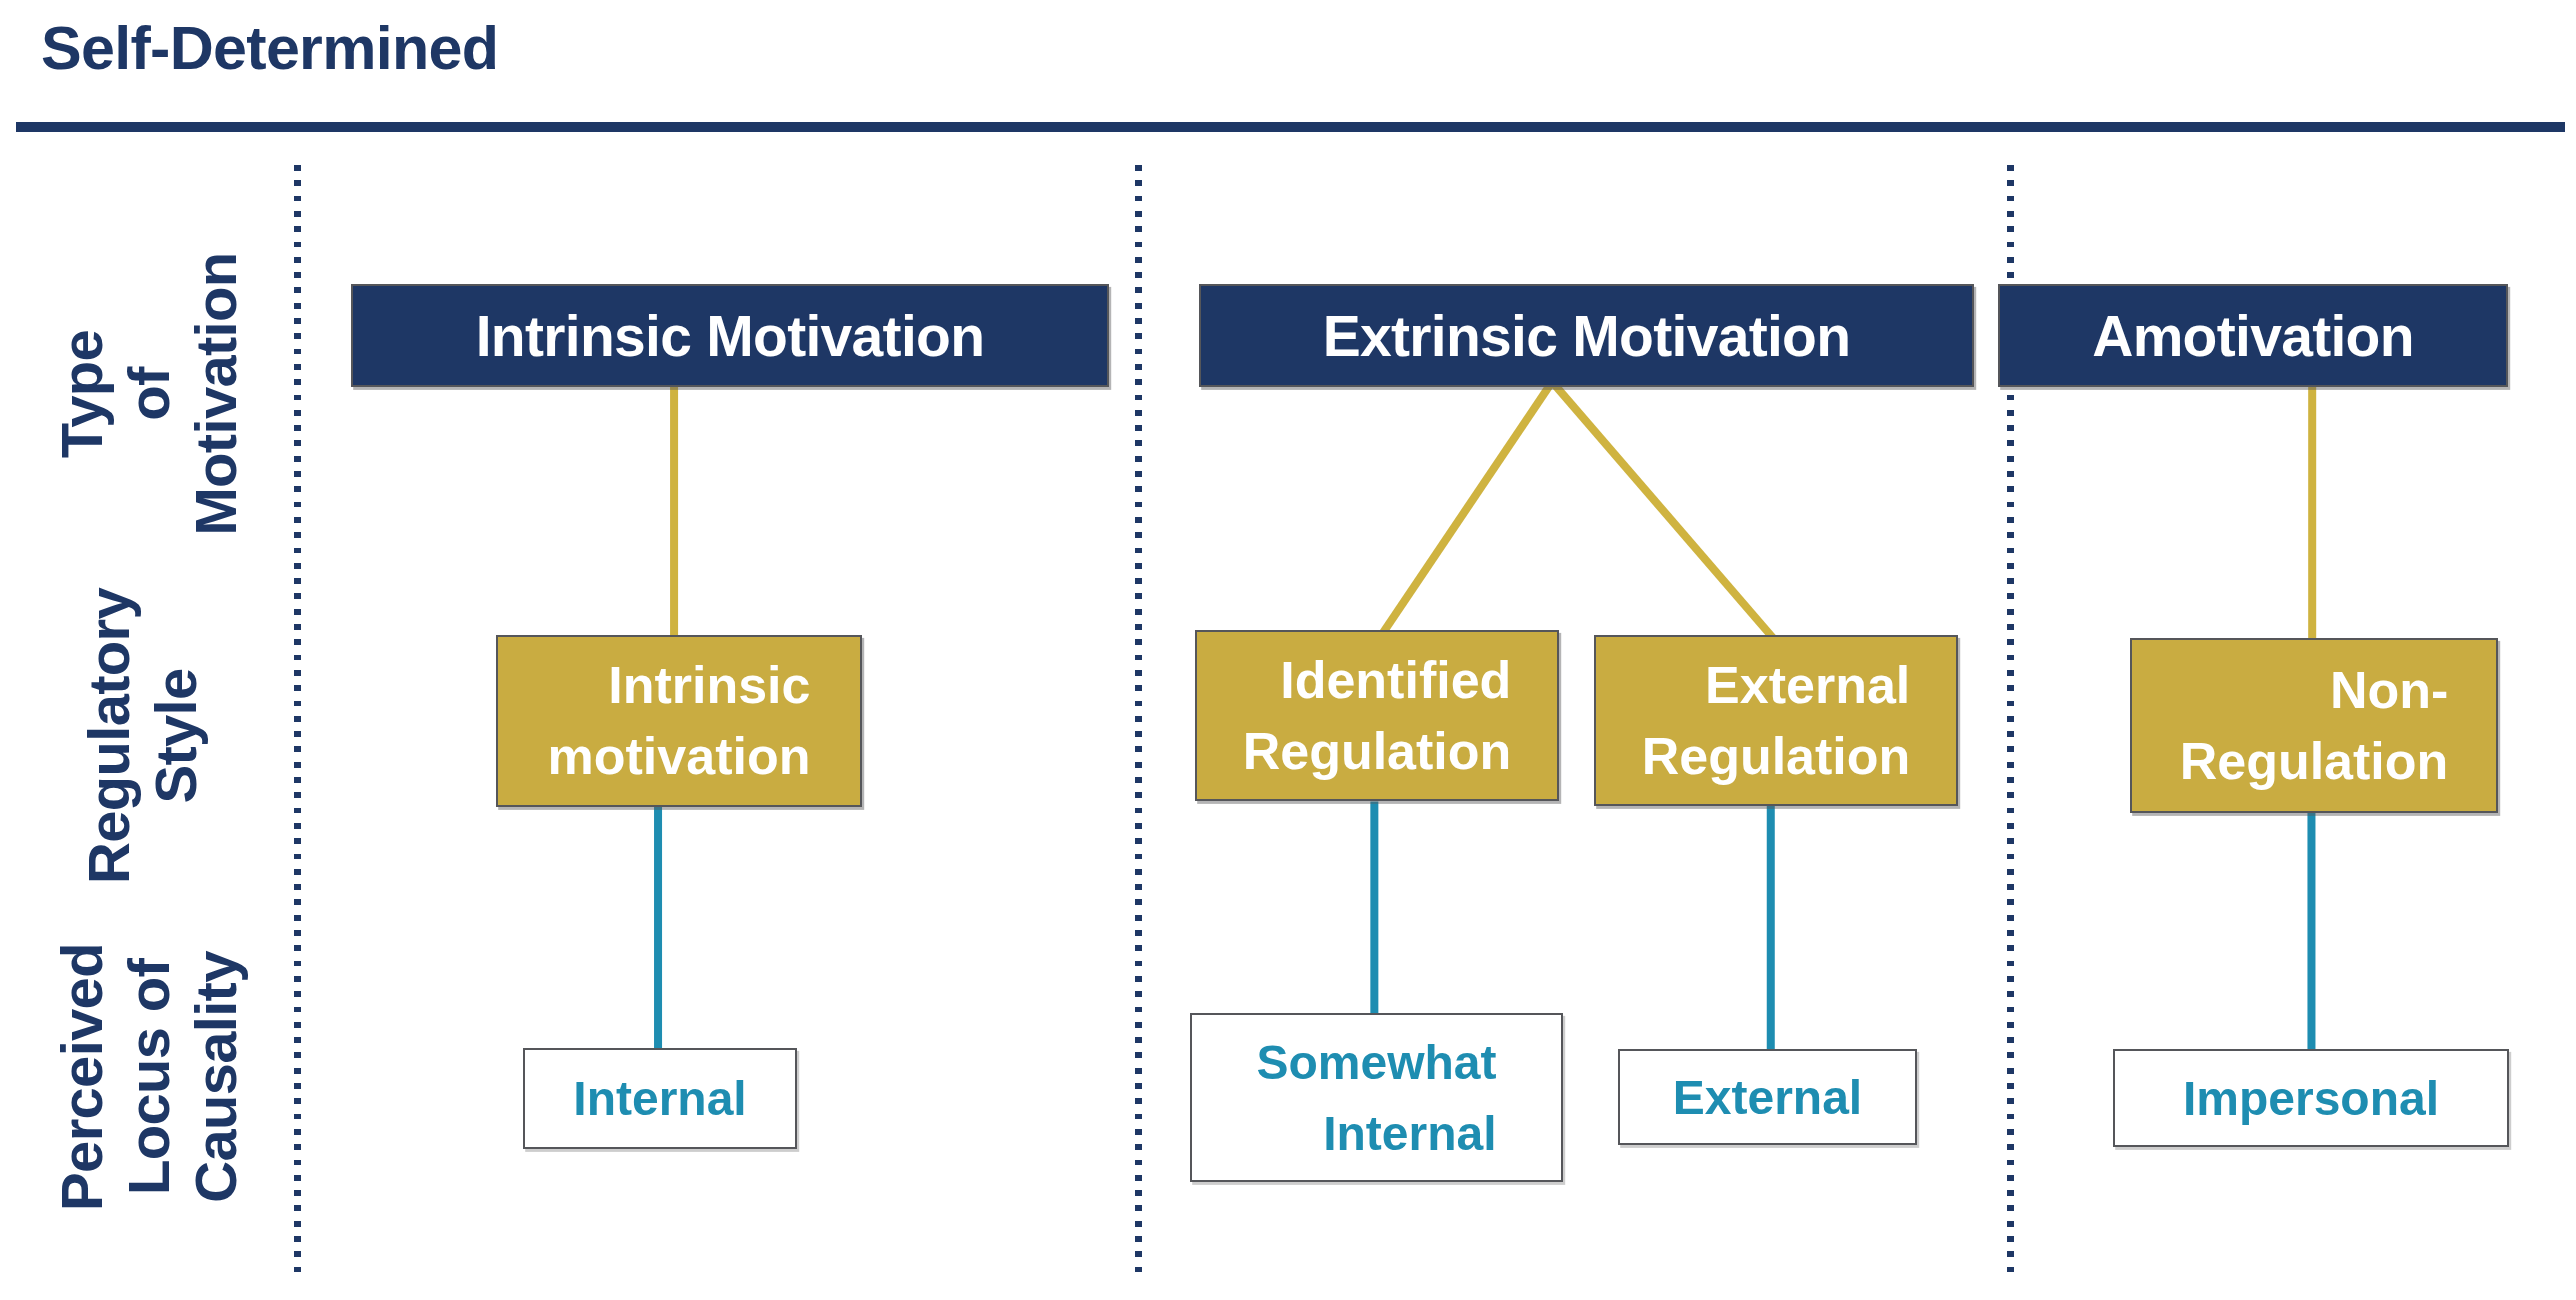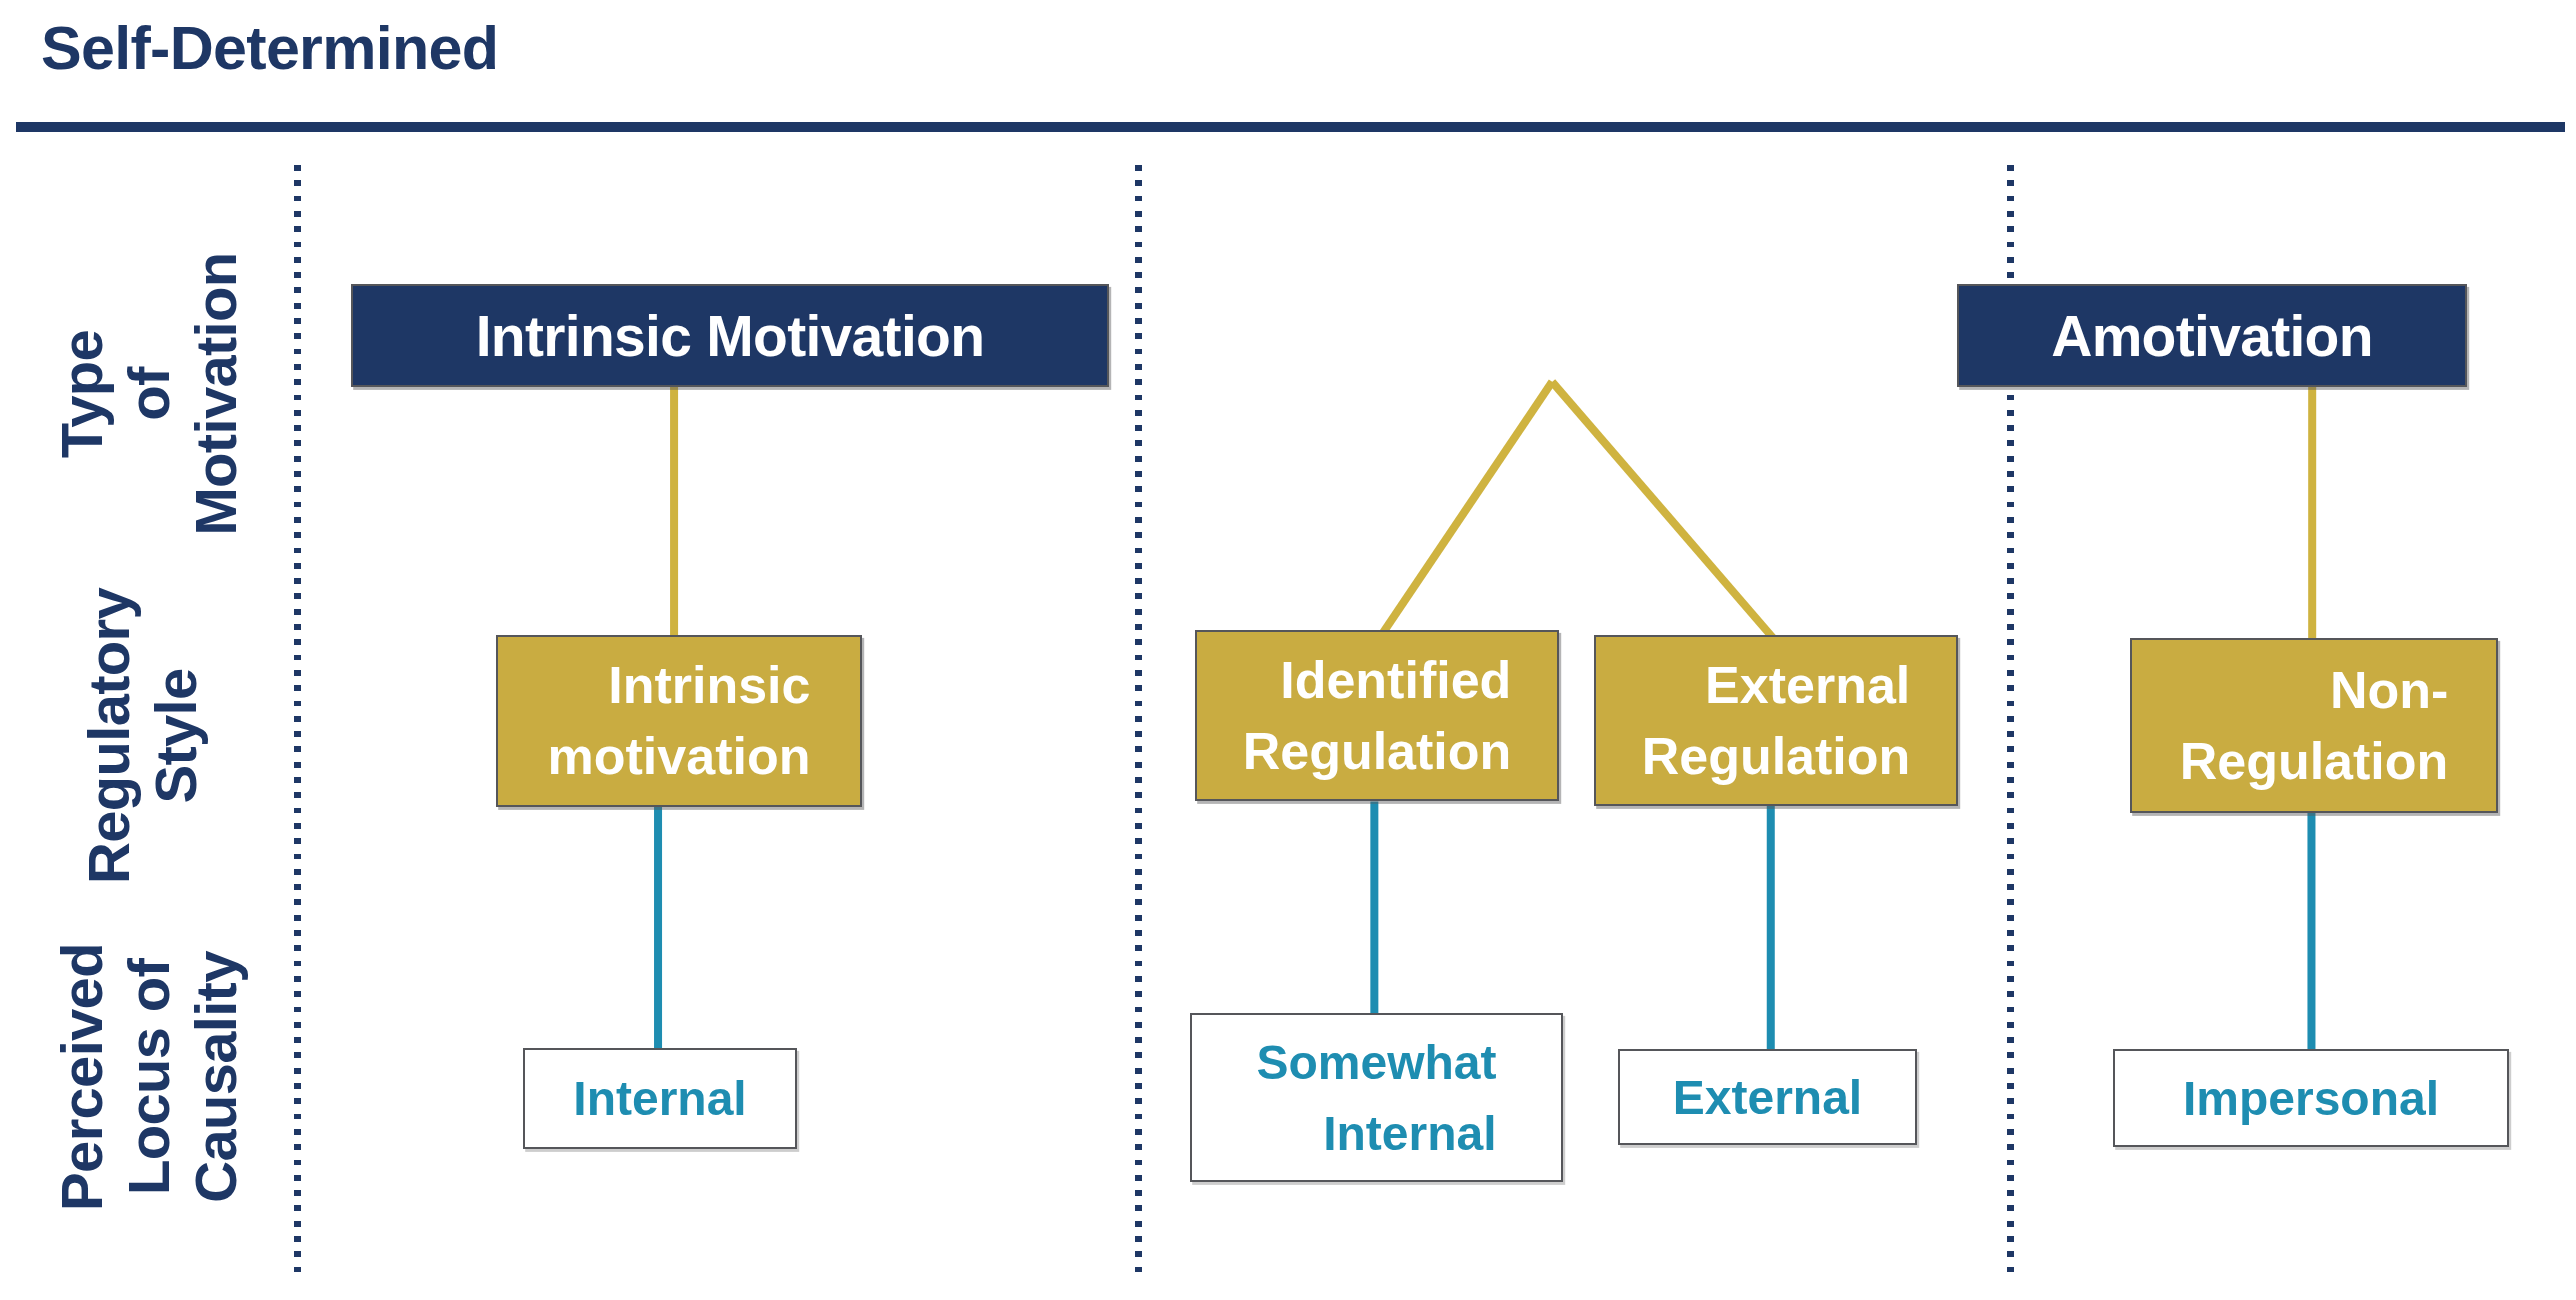--- a/index.html
+++ b/index.html
@@ -109,6 +109,7 @@
 motivation</div>
   <div class="box white-box white1">Internal</div>
 
+  <div class="box navy-box navy2">Extrinsic Motivation</div>
   <div class="box gold-box gold2a">Identified
 Regulation</div>
   <div class="box gold-box gold2b">External

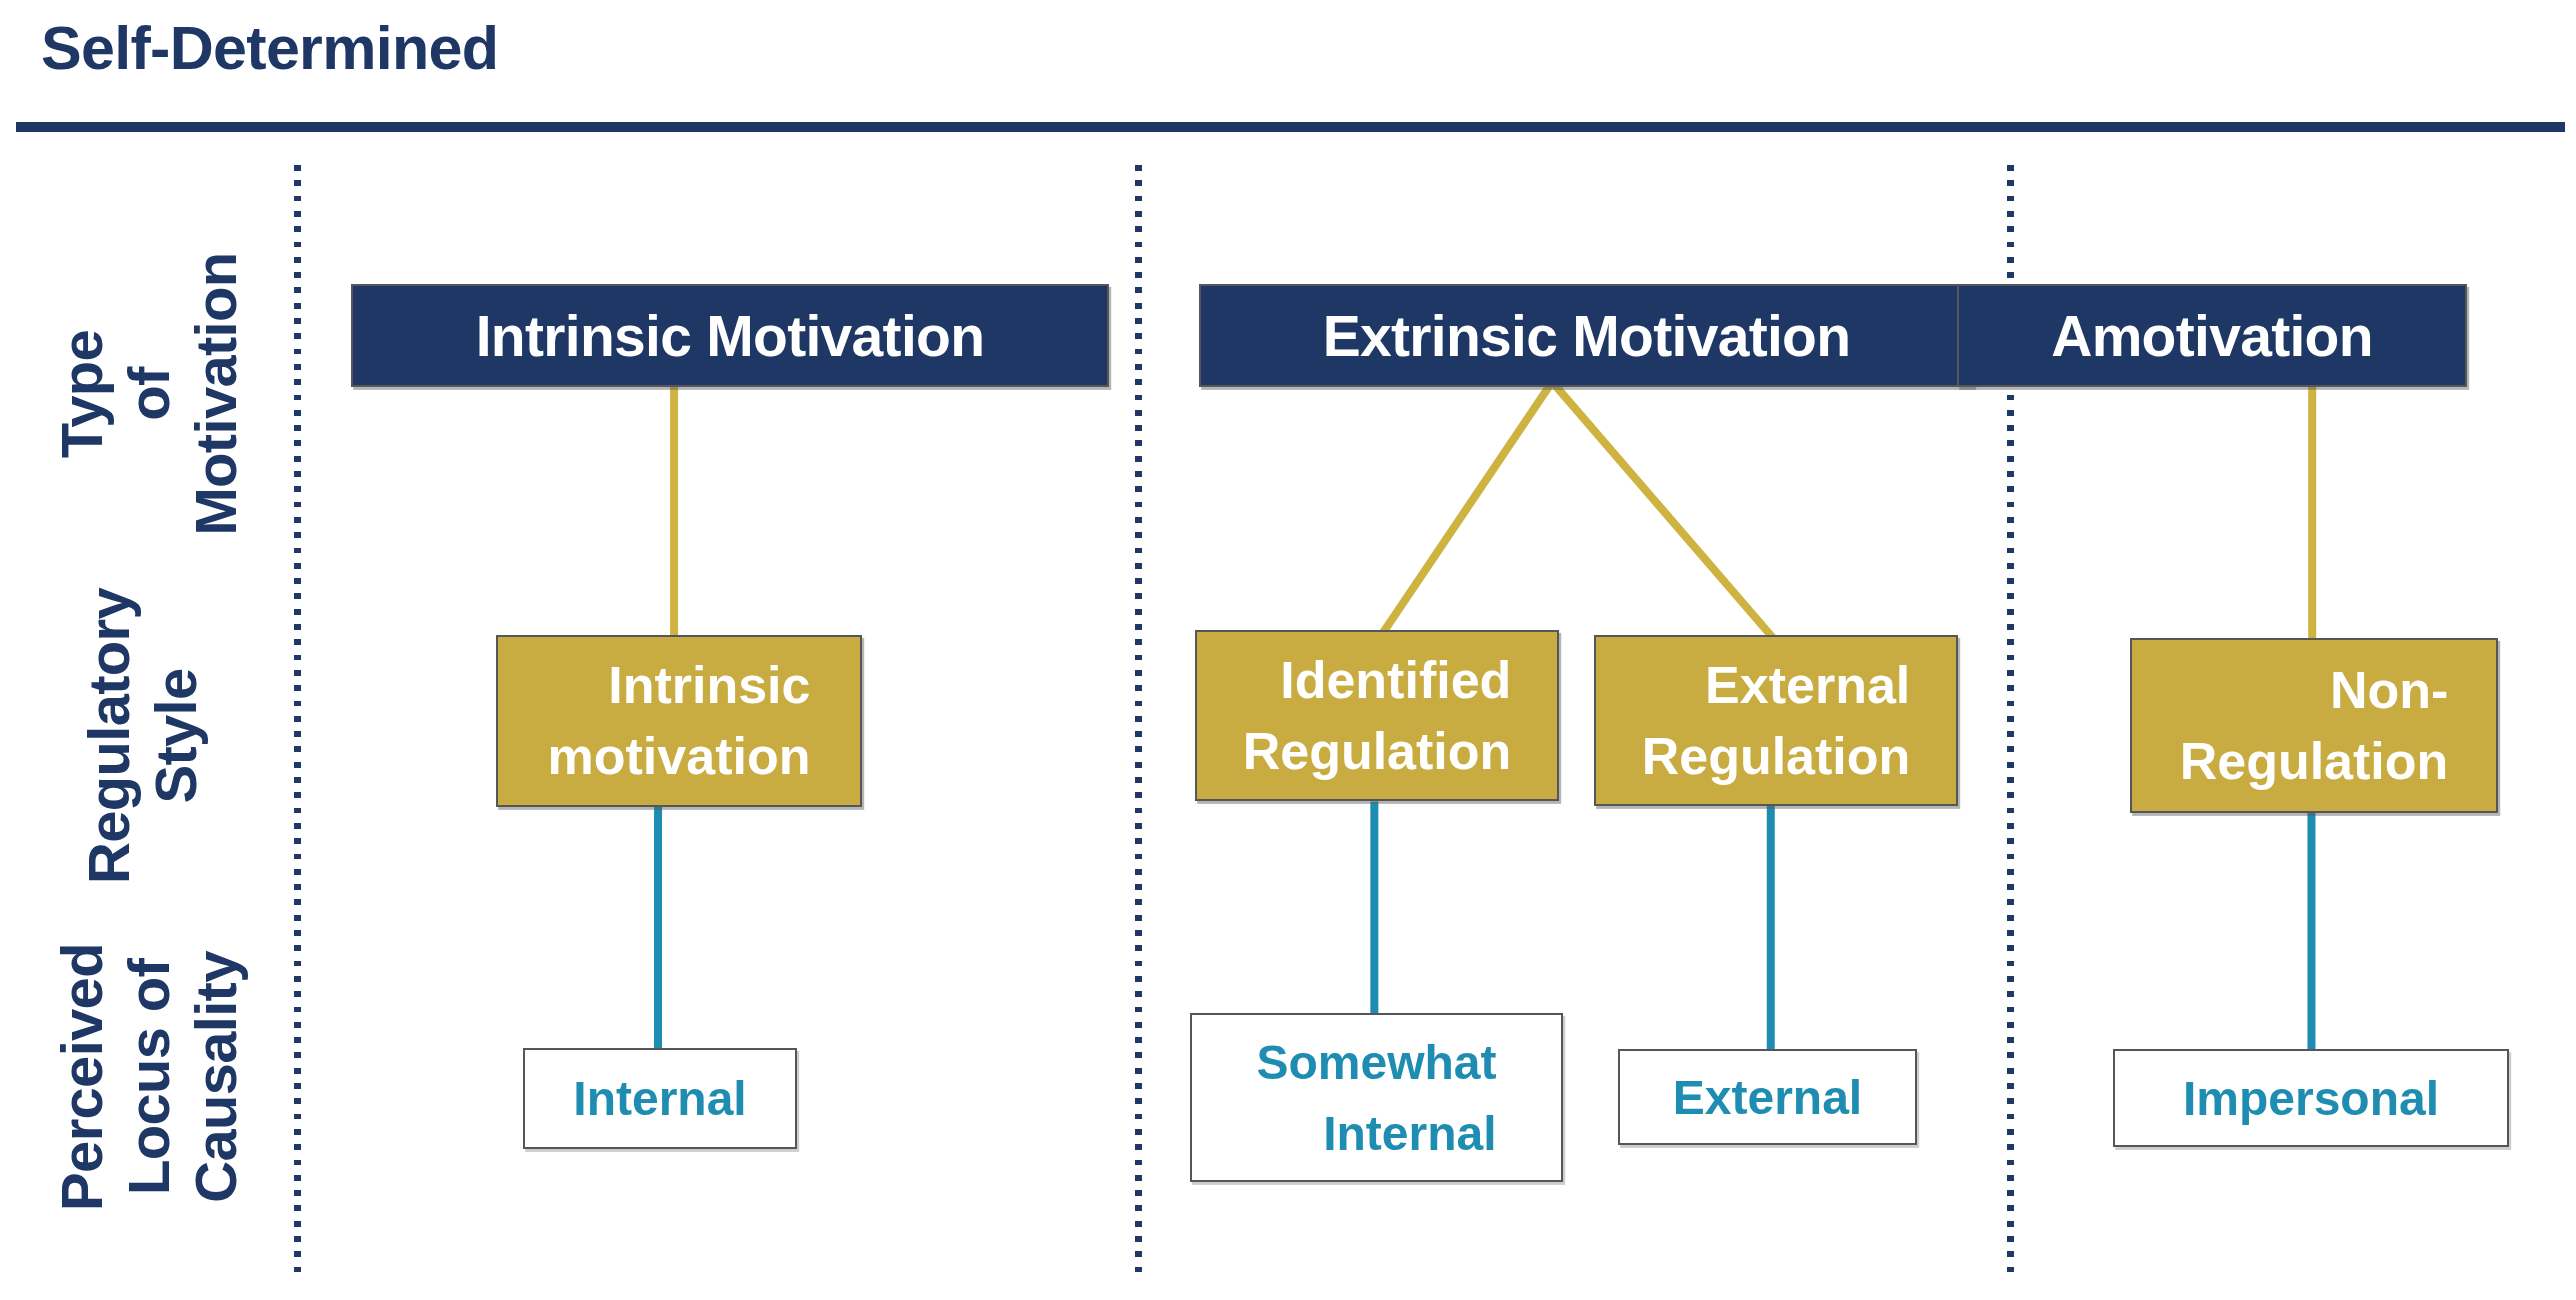--- a/index.html
+++ b/index.html
@@ -68,7 +68,7 @@
   .white2a{left:1190px;top:1013px;width:373px;height:169px;}
   .white2b{left:1618px;top:1049px;width:299px;height:96px;}
   
-  .navy3{left:1957px;top:284px;width:510px;height:103px;}
+  .navy3{left:1998px;top:284px;width:510px;height:103px;}
   .gold3{left:2130px;top:638px;width:368px;height:175px;}
   .white3{left:2113px;top:1049px;width:396px;height:98px;}
 </style>

